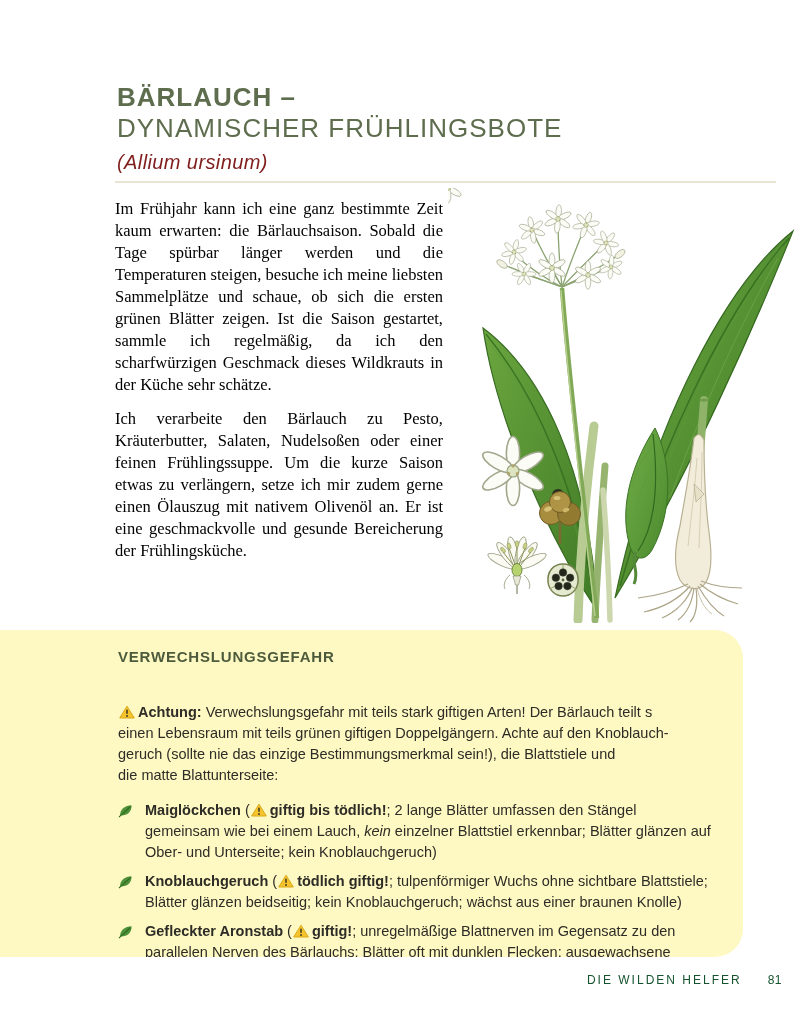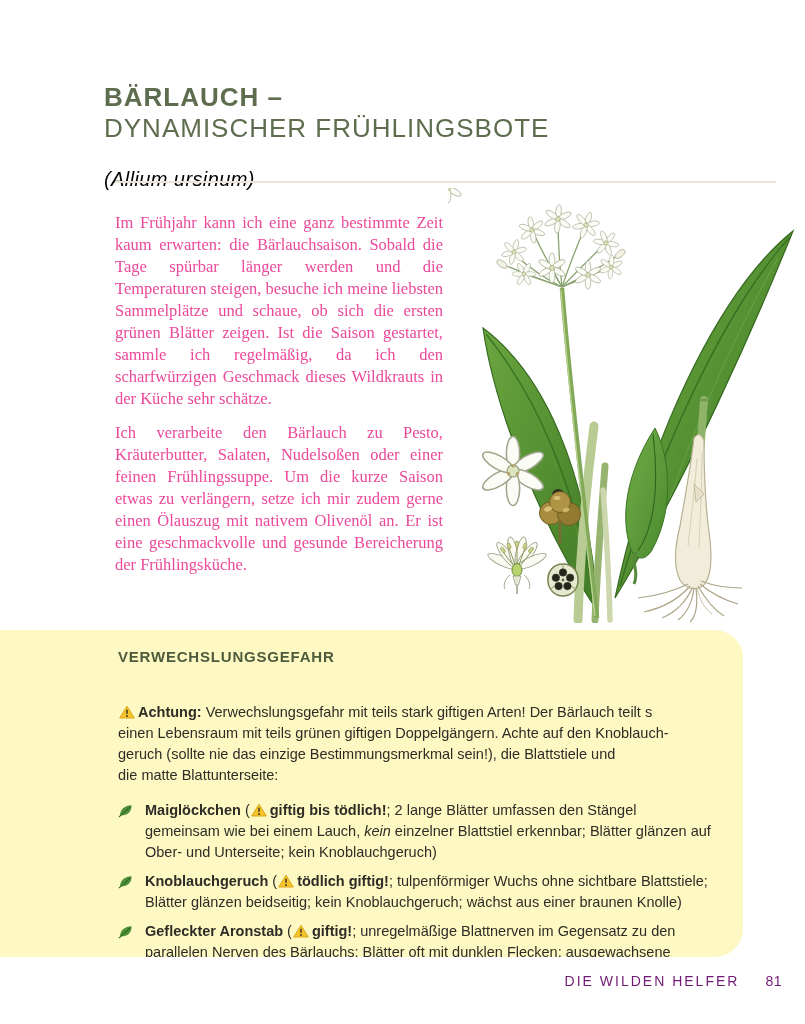--- a/index.html
+++ b/index.html
@@ -9,7 +9,7 @@
     font-family:"Liberation Sans",sans-serif;
   }
   
-  .hdr{position:absolute;left:104px;top:82px;}
+  .hdr{position:absolute;left:117px;top:82px;}
   .title{color:#5e6d4e;font-size:26px;line-height:31px;letter-spacing:1px;margin:0;}
   .title .l1{font-weight:700;display:block;}
   .title .l2{font-weight:400;display:block;}

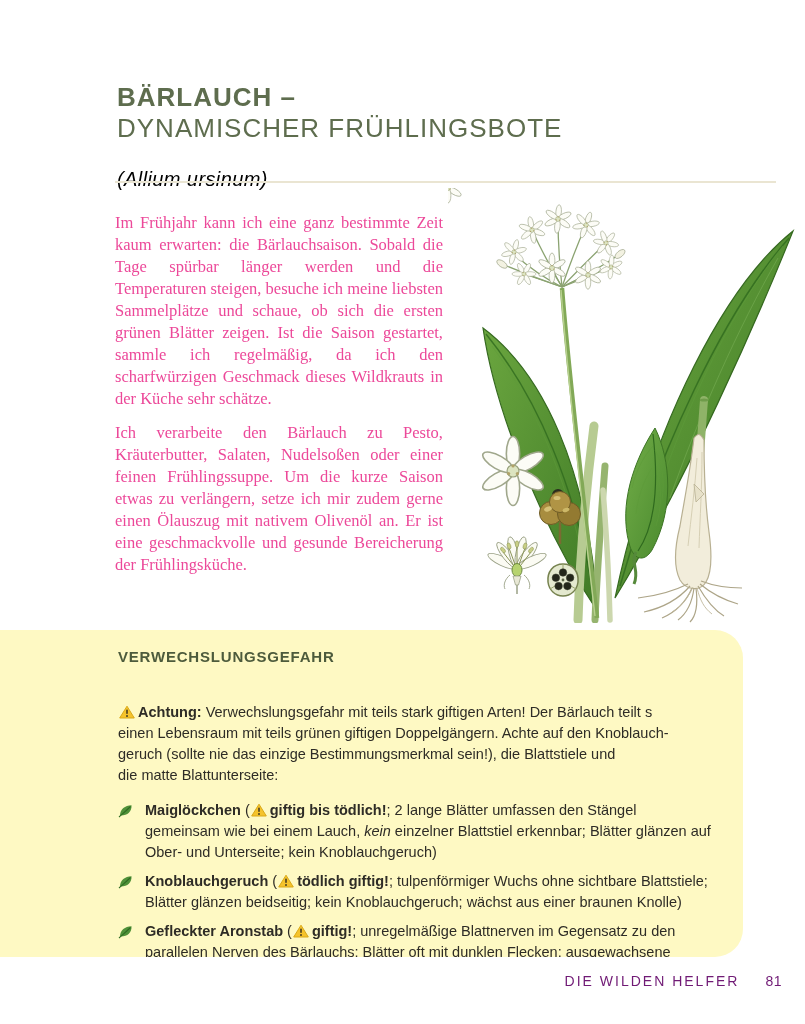--- a/index.html
+++ b/index.html
@@ -13,7 +13,7 @@
   .title{color:#5e6d4e;font-size:26px;line-height:31px;letter-spacing:1px;margin:0;}
   .title .l1{font-weight:700;display:block;}
   .title .l2{font-weight:400;display:block;}
-  .subtitle{color:#000000;font-style:italic;font-weight:400;font-size:20px;margin-top:24px;letter-spacing:0.4px;}
+  .subtitle{color:#7f1d1d;font-style:italic;font-weight:400;font-size:20px;margin-top:7px;letter-spacing:0.4px;}
   .rule{position:absolute;left:115px;top:181px;width:661px;height:2px;background:#eae5d2;}
   
   .textcol{

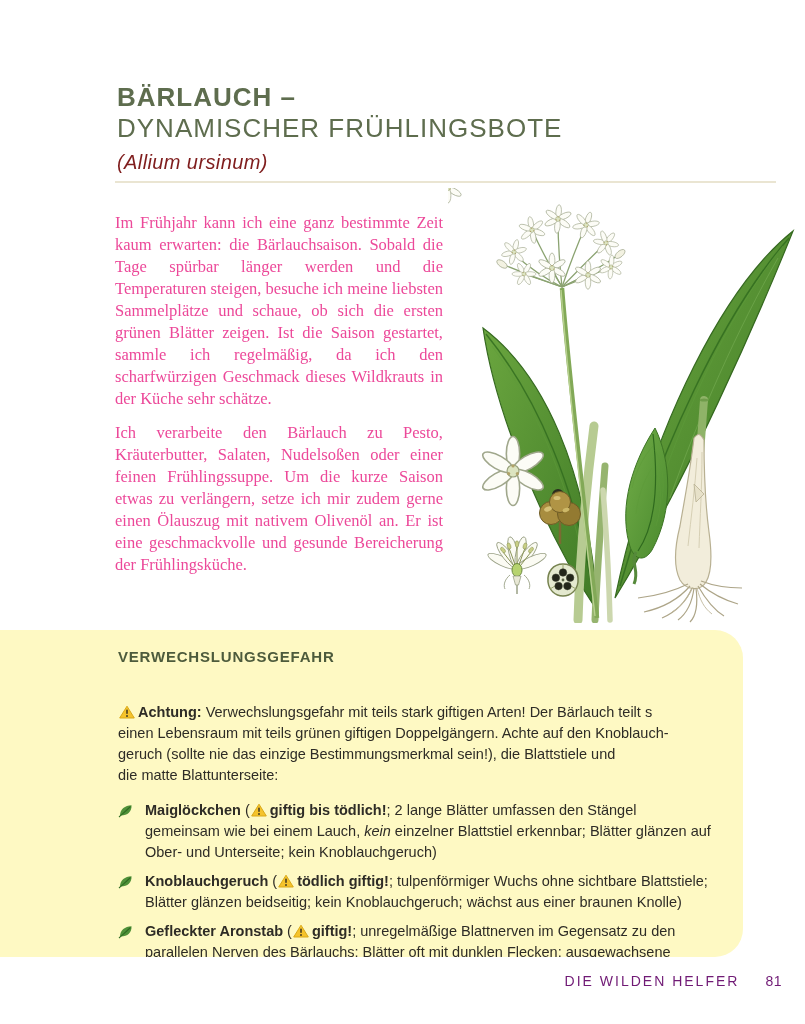--- a/index.html
+++ b/index.html
@@ -17,9 +17,9 @@
   .rule{position:absolute;left:115px;top:181px;width:661px;height:2px;background:#eae5d2;}
   
   .textcol{
-    position:absolute;left:115px;top:212px;width:328px;
+    position:absolute;left:115px;top:198px;width:328px;
     font-family:"Liberation Serif",serif;font-size:16.5px;line-height:22px;
-    color:#ec4899;text-align:justify;
+    color:#000000;text-align:justify;
   }
   .textcol p{margin:0 0 12px 0;}
   

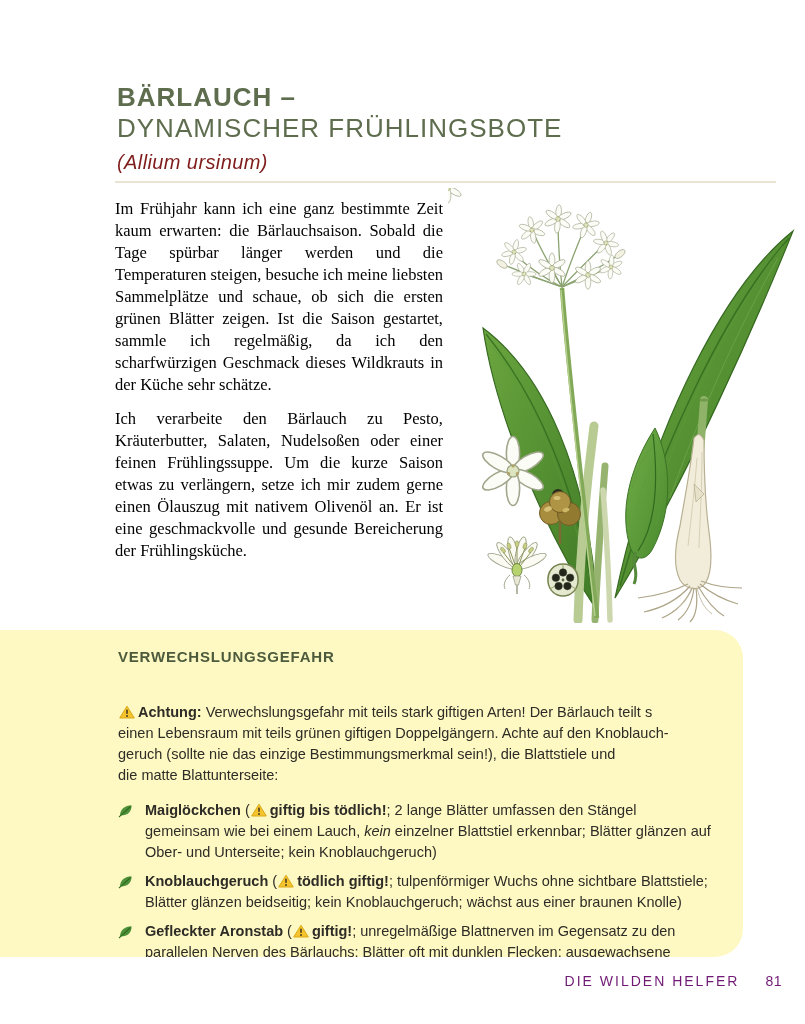--- a/index.html
+++ b/index.html
@@ -46,7 +46,7 @@
   
   .foot{
     position:absolute;top:973px;right:23px;
-    color:#701a75;font-size:14px;letter-spacing:2px;
+    color:#14532d;font-size:12px;letter-spacing:2px;
     display:flex;align-items:center;gap:26px;
   }
   .foot .pn{letter-spacing:0.5px;}

